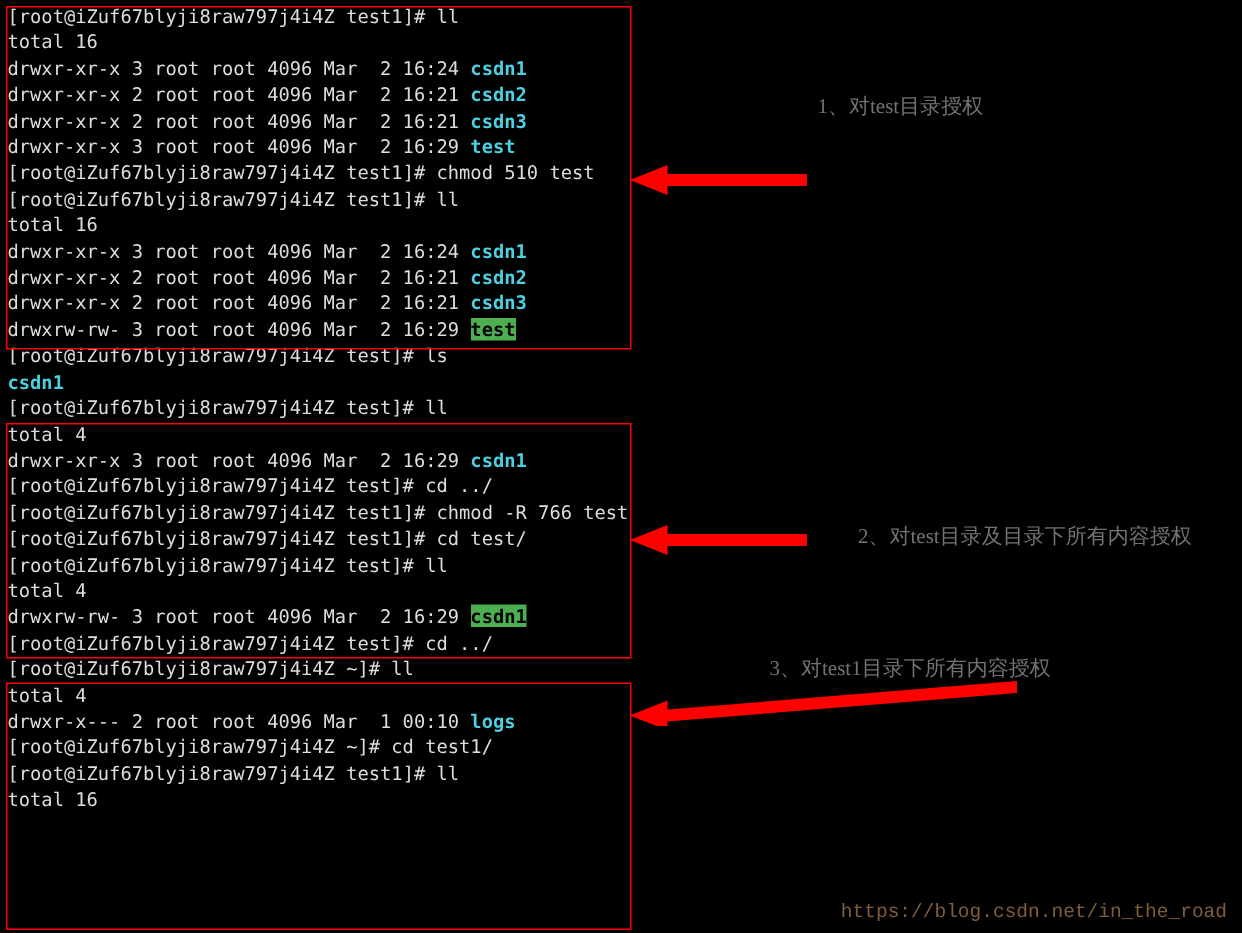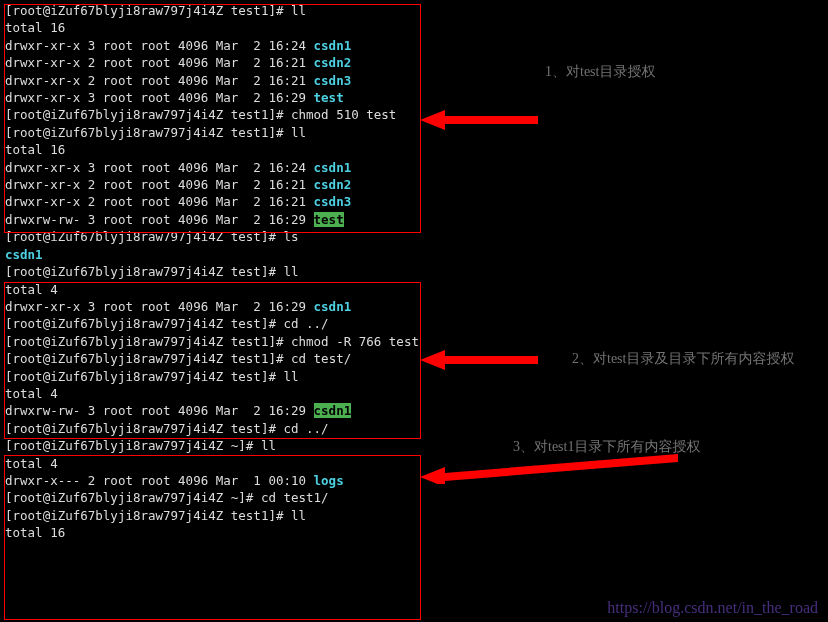--- a/index.html
+++ b/index.html
@@ -11,7 +11,7 @@
 .box{position:absolute;border:1px solid #ff0000;pointer-events:none}
 .anno{position:absolute;color:#737373;font-family:Liberation Serif, serif;font-size:14px}
 .arrow{position:absolute;pointer-events:none}
-.wm{position:absolute;bottom:6px;right:10px;color:#8b5cf6;opacity:0.5;font-family:Liberation Serif, serif;font-size:16px}
+.wm{position:absolute;bottom:6px;right:10px;color:#fdba74;opacity:0.5;font-family:Liberation Mono, monospace;font-size:13px}
 </style>
 </head>
 <body>

